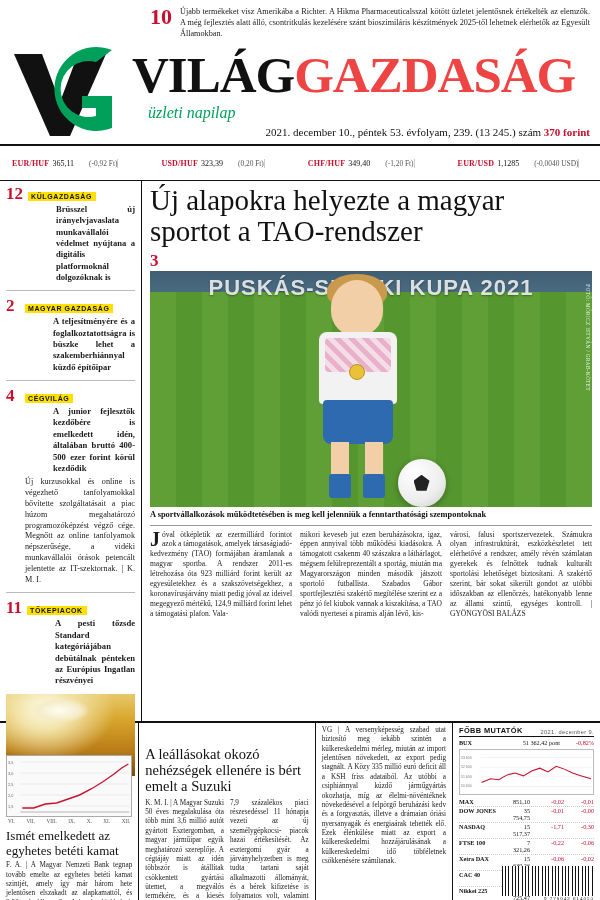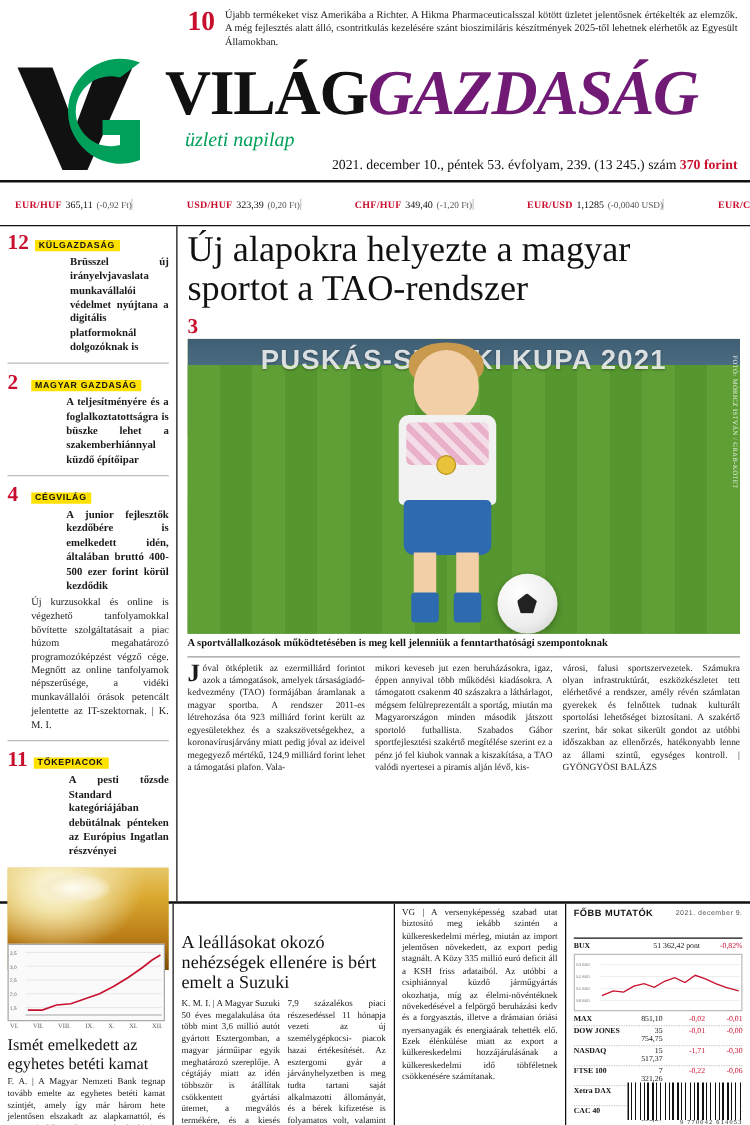--- a/index.html
+++ b/index.html
@@ -65,7 +65,7 @@
     white-space: nowrap;
   }
   .logo-title .vilag { color: #111; }
-  .logo-title .gazdasag { color: #701a75; font-style: italic; }
+  .logo-title .gazdasag { color: #ef4444; }
   .logo-sub {
     position: absolute;
     left: 148px;

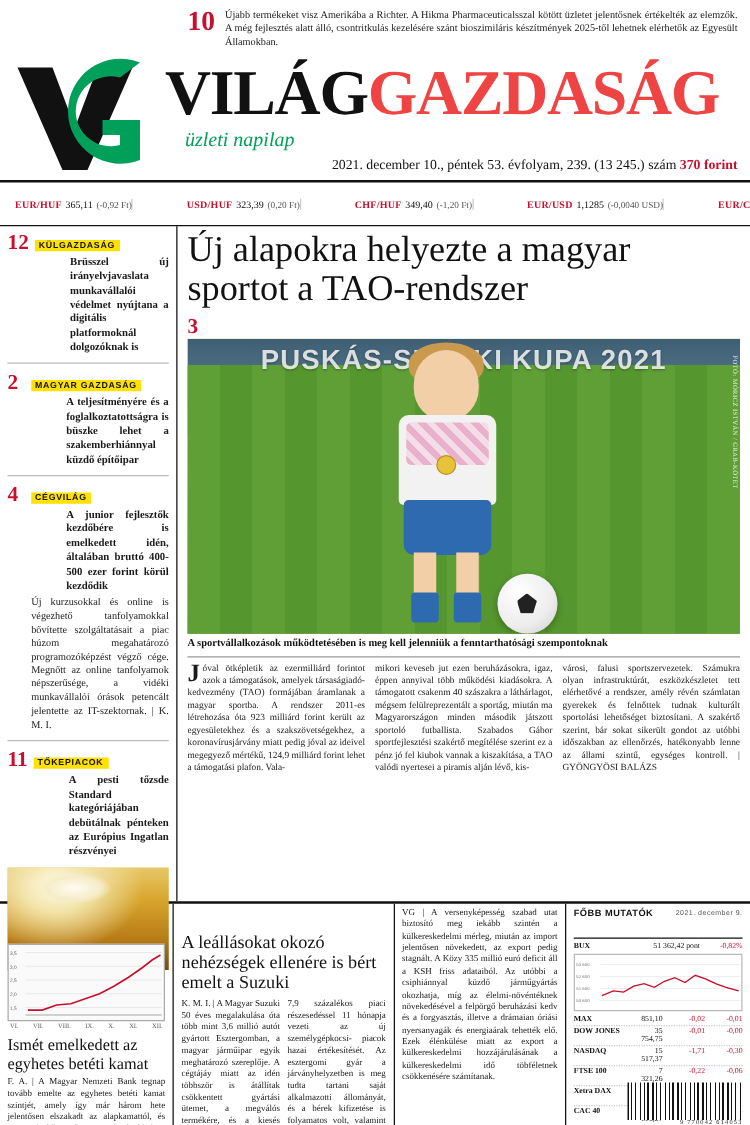--- a/index.html
+++ b/index.html
@@ -107,7 +107,7 @@
   .rate:last-child { border-right: none; }
   .rate .pair { color: #c8102e; font-weight: bold; letter-spacing: .2px; }
   .rate .val { color: #111; }
-  .rate .chg { color: #555; font-size: 7.4px; }
+  .rate .chg { color: #555; font-size: 7.4px; margin-left: 12px; }
 
   
   .main-grid {

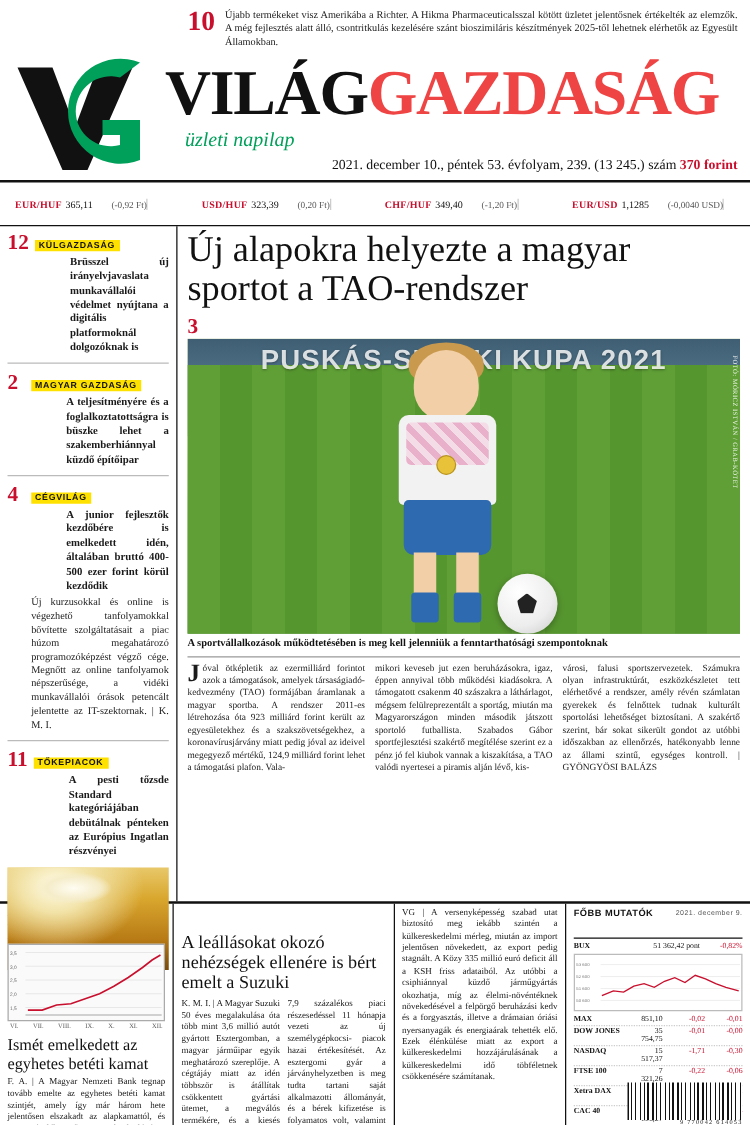--- a/index.html
+++ b/index.html
@@ -339,8 +339,8 @@
   .mk-title {
     font-family:"Liberation Sans", sans-serif;
     font-size:7.4px; font-weight:bold; letter-spacing:.4px;
-    display:flex; justify-content:space-between; align-items:center;
-    border-bottom:1px solid #111; padding-bottom:15px;
+    display:flex; justify-content:space-between; align-items:flex-end;
+    border-bottom:1px solid #111; padding-bottom:1px;
   }
   .mk-title .date { font-weight:normal; font-size:5.6px; color:#555; }
   .mk-row { display:flex; justify-content:space-between; font-size:6.2px; padding:.5px 0; border-bottom:1px dotted #ccc; }

